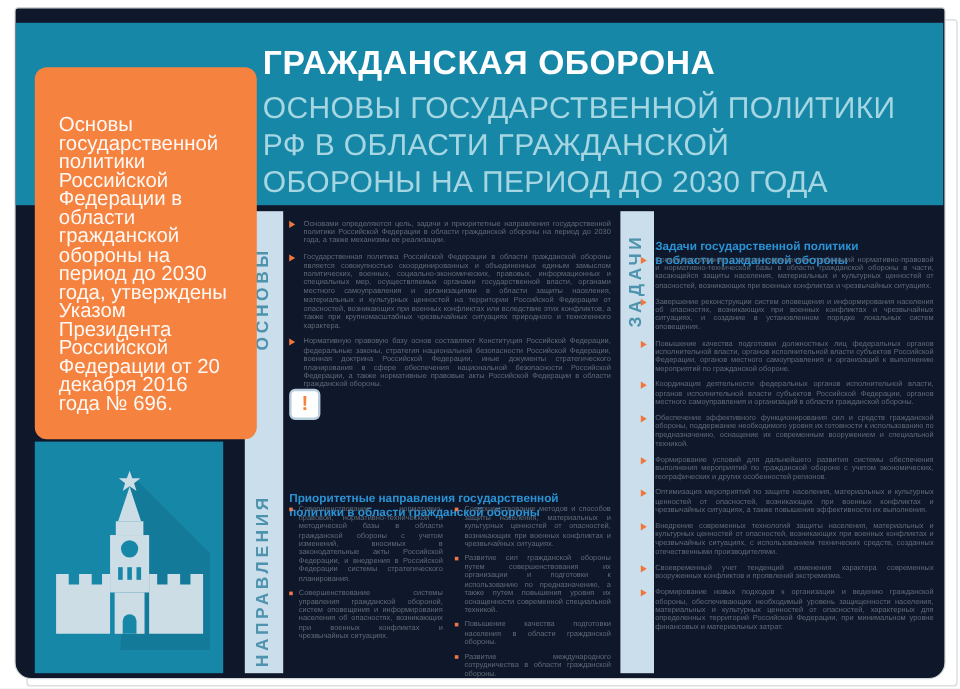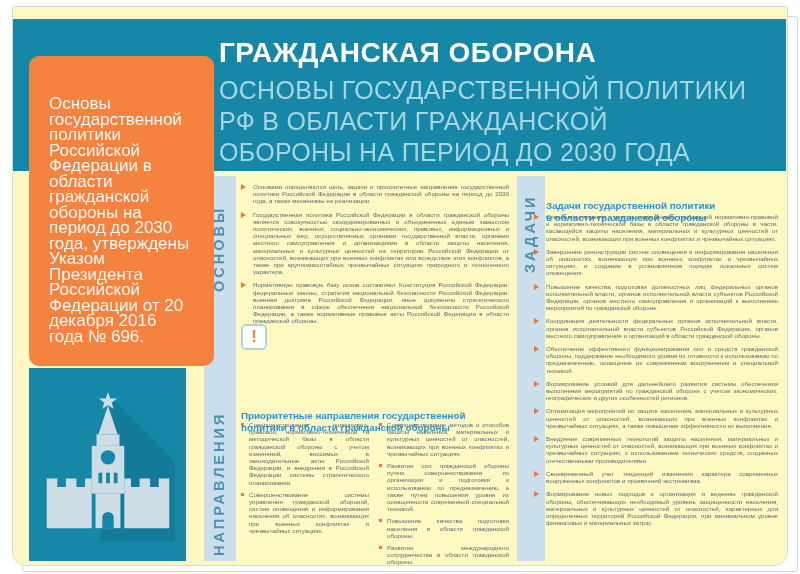--- a/index.html
+++ b/index.html
@@ -12,7 +12,7 @@
   .stage{position:relative;width:800px;height:574px;}
   .sheet-behind{position:absolute;left:22px;top:16px;width:776px;height:556px;
     background:#fff;border:1px solid #d3d7da;border-radius:3px;}
-  .page{position:absolute;left:12px;top:6px;width:776px;height:560px;background:#fef9c3;
+  .page{position:absolute;left:12px;top:6px;width:776px;height:560px;background:#0f172a;
     border:1px solid #d5d9db;border-radius:3px 3px 14px 14px;overflow:hidden;}
 
   .header{position:absolute;left:0;top:12px;width:773px;height:152px;background:var(--teal);

